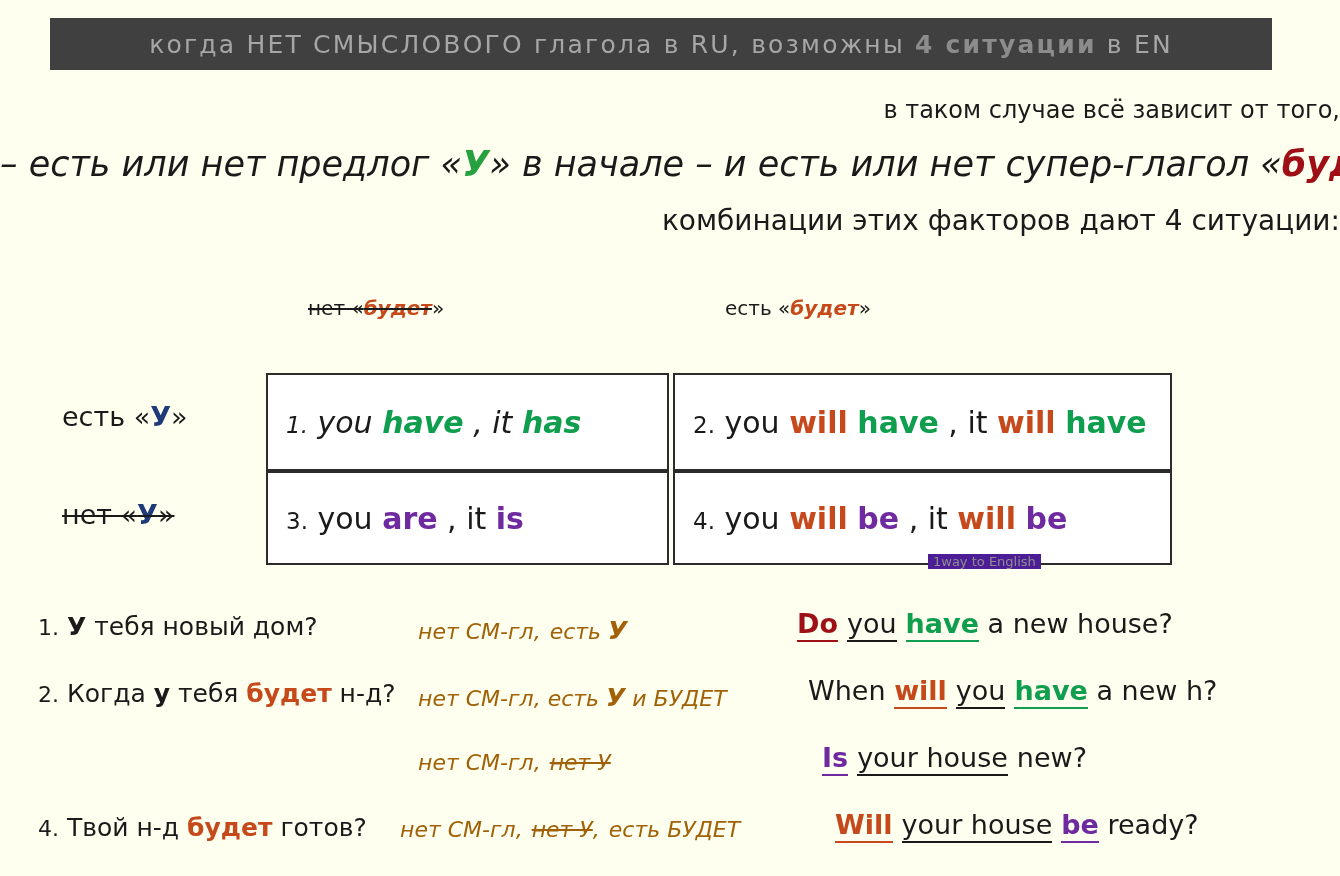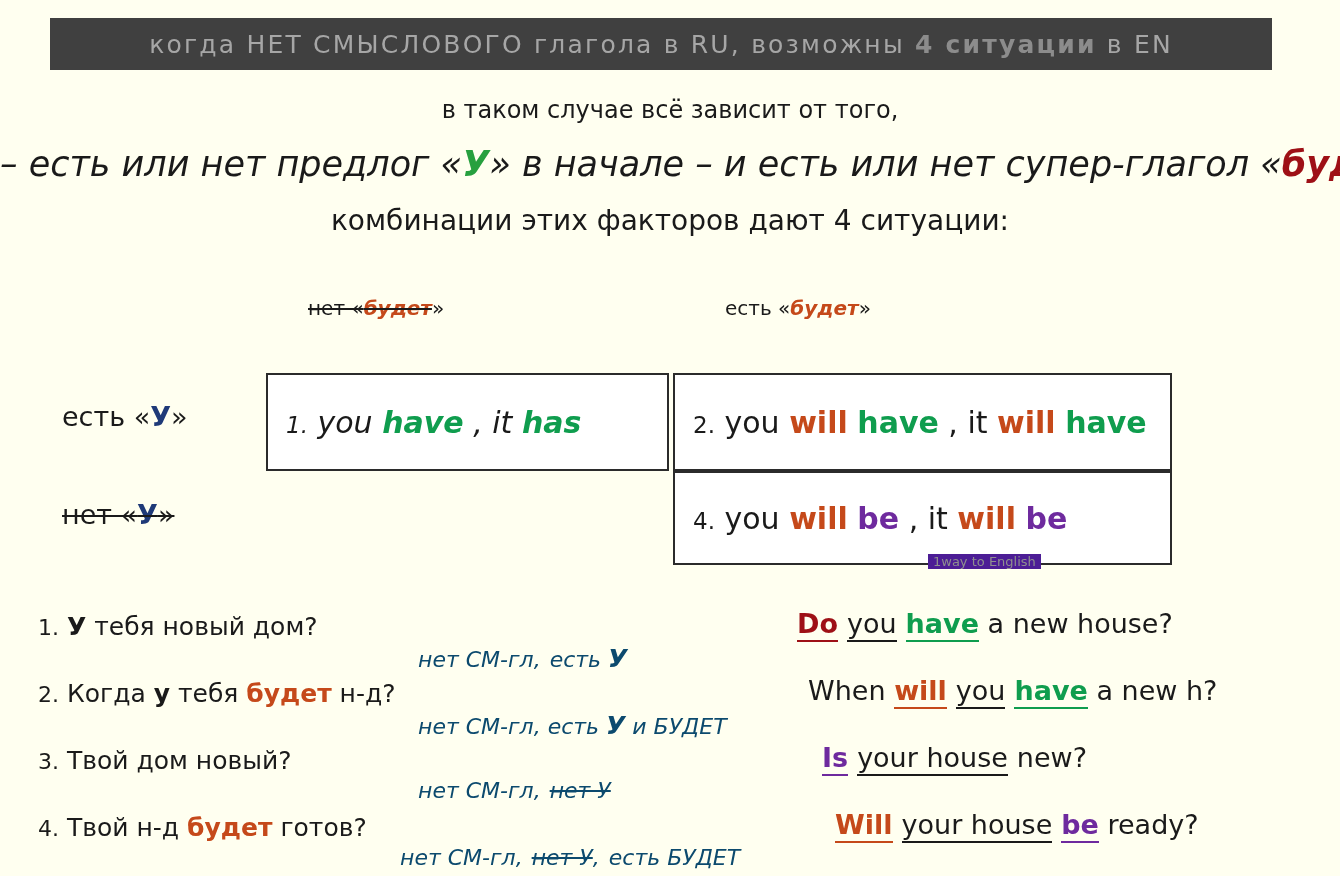--- a/index.html
+++ b/index.html
@@ -45,7 +45,7 @@
     left: 0;
     top: 96px;
     width: 1340px;
-    text-align: center;
+    text-align: right;
   }
   .intro-line1 {
     font-size: 24px;

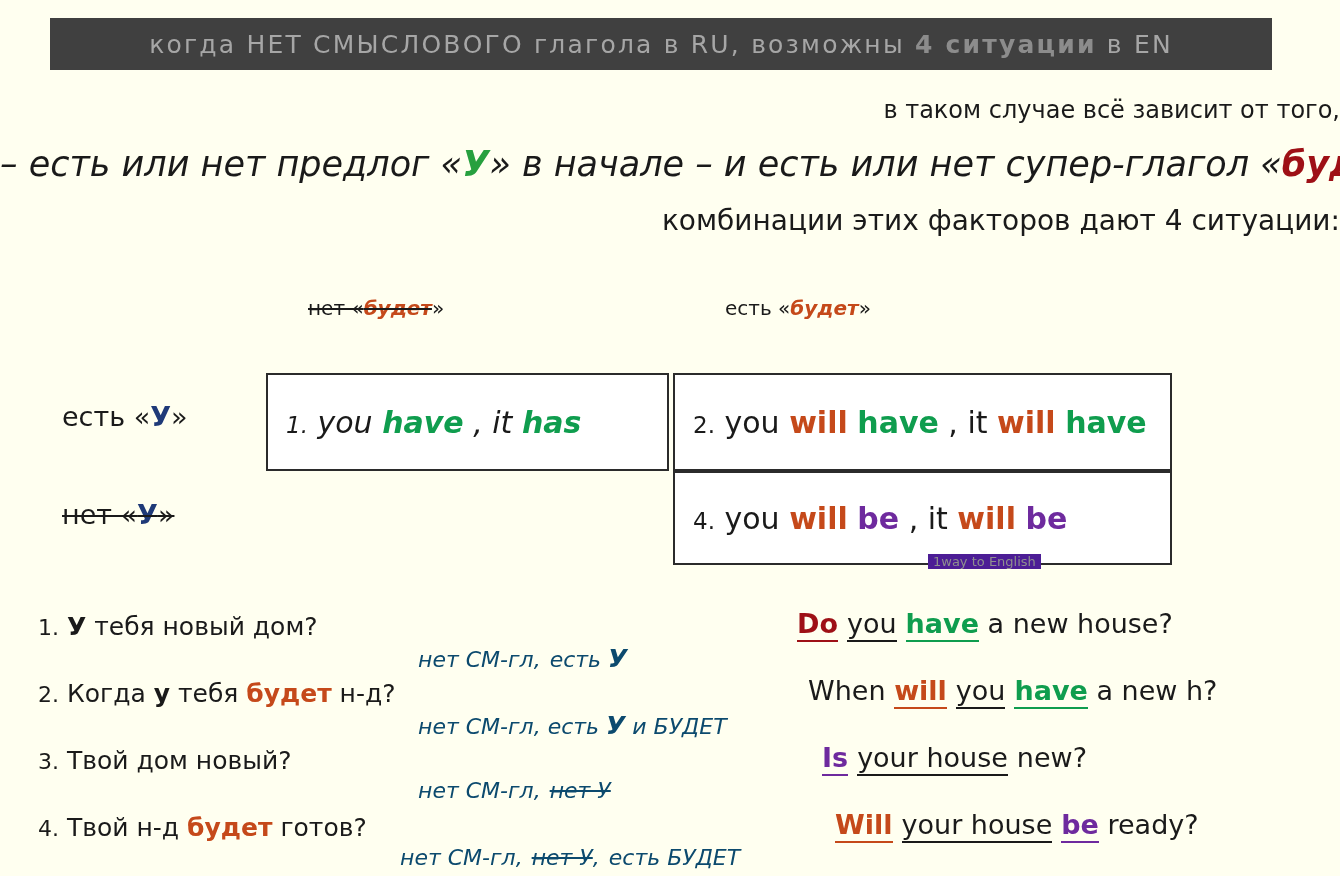--- a/index.html
+++ b/index.html
@@ -270,6 +270,11 @@
     </div>
   </div>
 
+  <div class="cellbox cell-3">
+    <div class="cell-text">
+      <span class="cell-num">3.</span><span> you </span><span class="w-purple">are</span><span> , it </span><span class="w-purple">is</span>
+    </div>
+  </div>
 
   <div class="cellbox cell-4">
     <div class="cell-text">

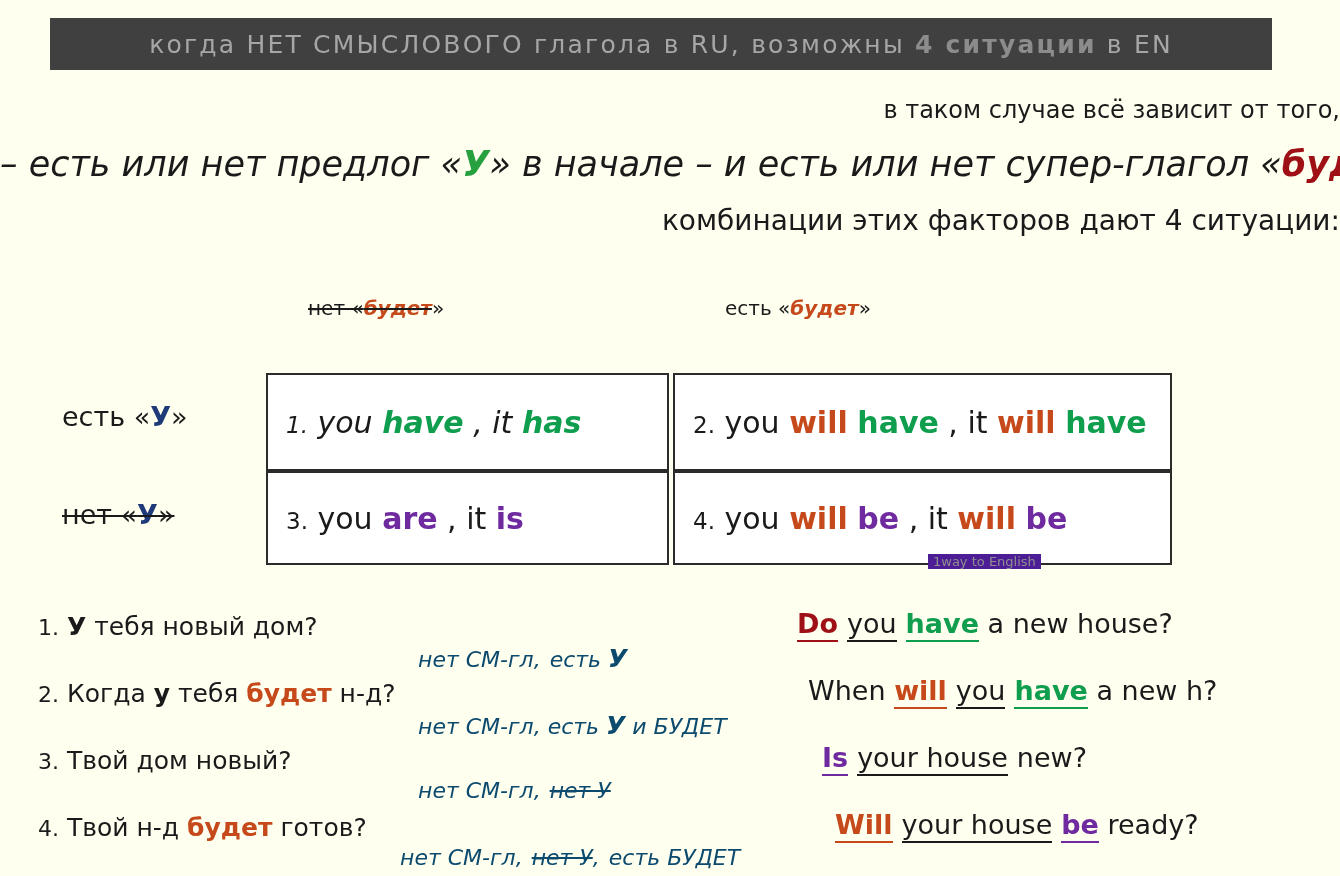--- a/index.html
+++ b/index.html
@@ -177,9 +177,8 @@
     top: 10px;
     font-size: 22px;
     font-style: italic;
-    color: #0c4a6e;
-    white-space: nowrap;
-    margin-top: 28px;
+    color: #a16207;
+    white-space: nowrap;
   }
   .ex-note .big { font-size: 25px; font-weight: bold; }
   .ex-note .struck {

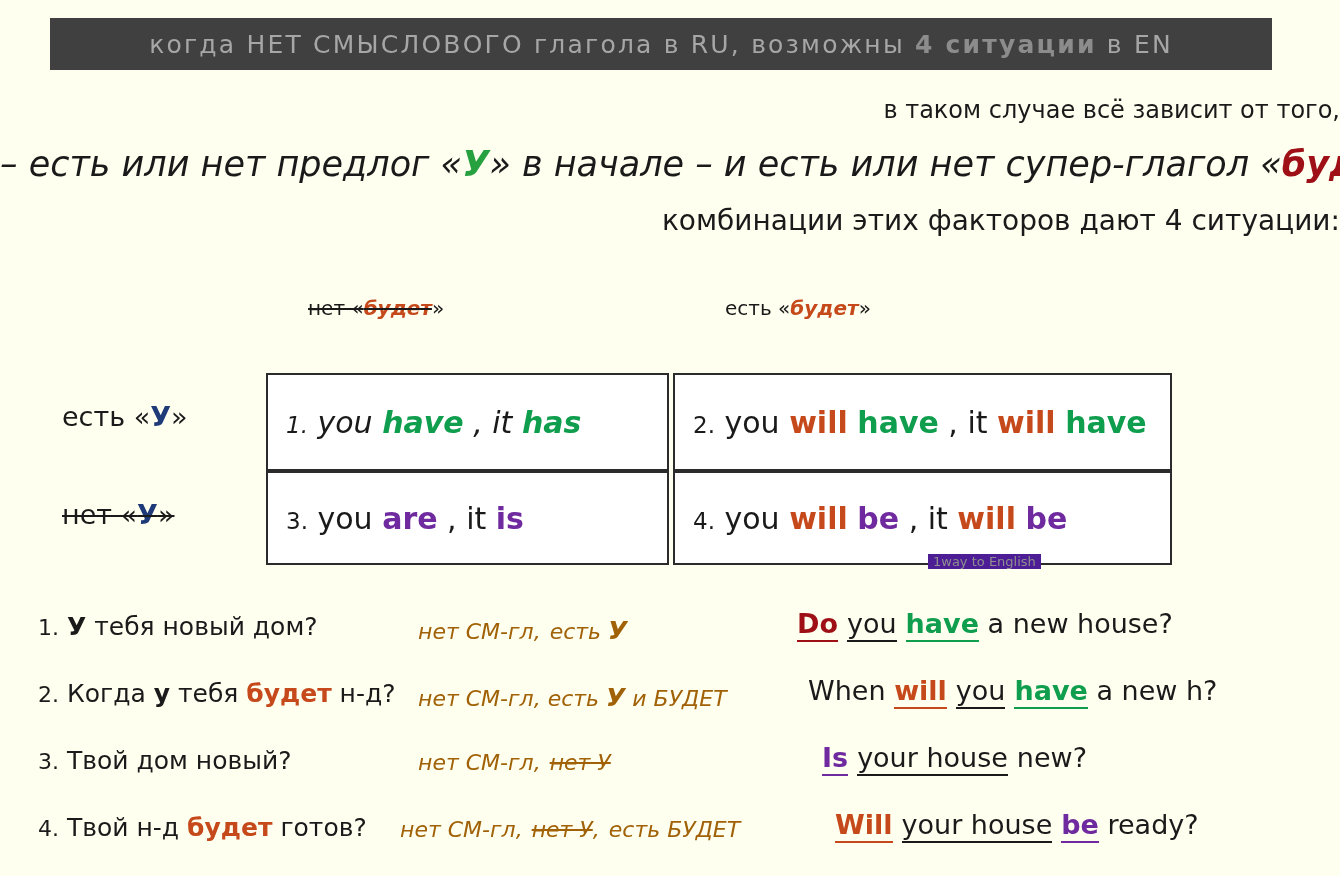--- a/index.html
+++ b/index.html
@@ -311,9 +311,6 @@
   </div>
 
   <div class="ex-row">
-    <div class="ex-ru">
-      <span class="num">3.</span> <span>Твой дом новый?</span>
-    </div>
     <div class="ex-note" style="left:418px;">
       <span>нет СМ-гл,</span><span class="sp"></span><span class="struck">нет У</span>
     </div>

